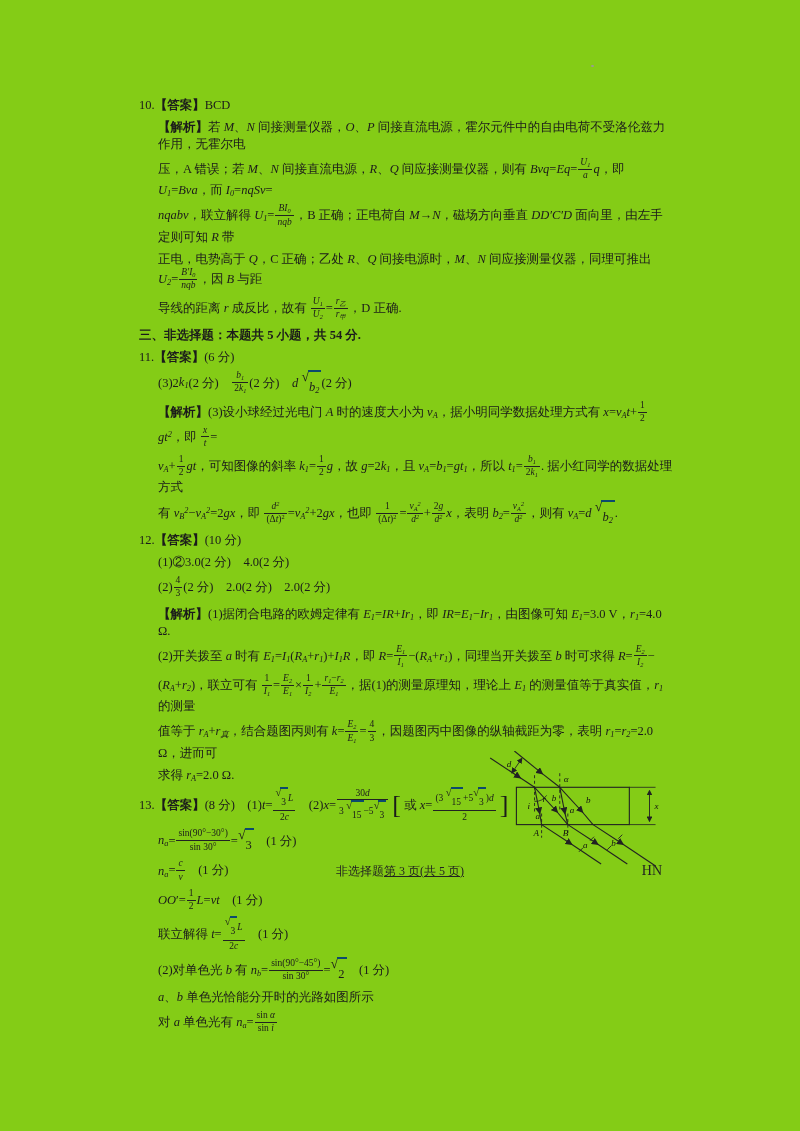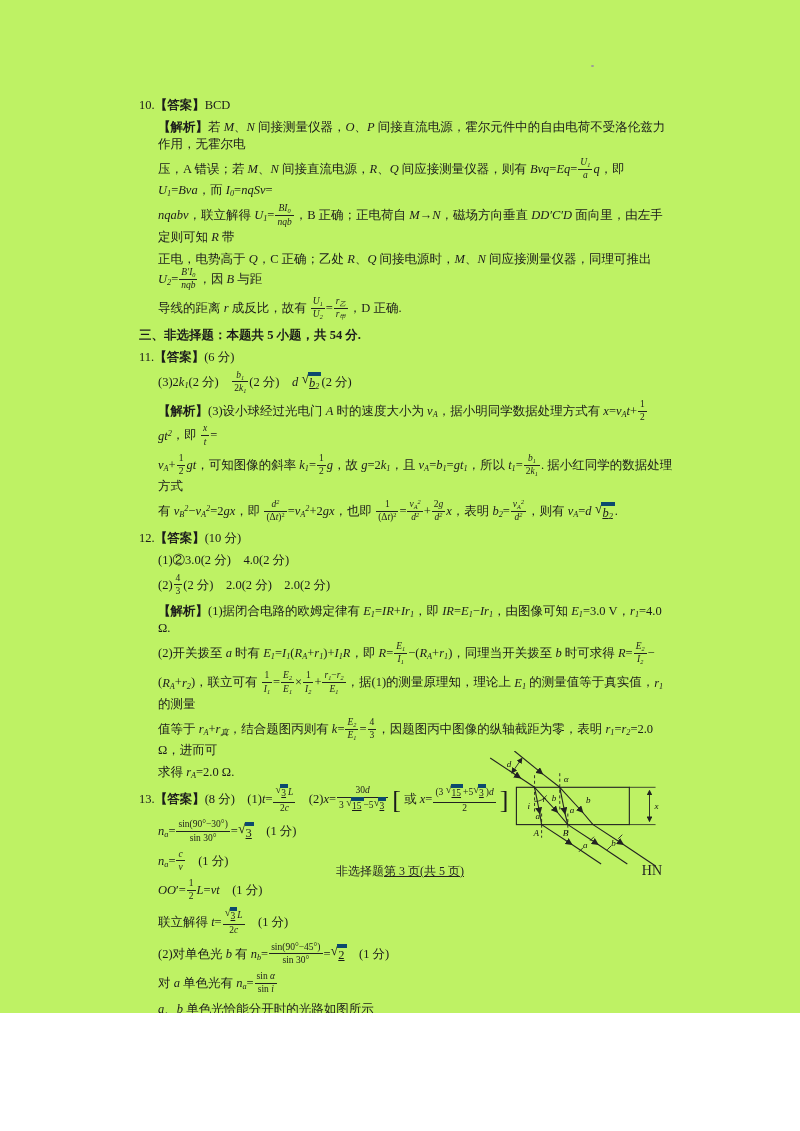--- a/index.html
+++ b/index.html
@@ -3,7 +3,7 @@
 <meta charset="utf-8">
 <style>
   html,body{margin:0;padding:0;background:#fff;}
-  .page{position:relative;width:800px;height:1013px;background:#bef264;overflow:hidden;
+  .page{position:relative;width:800px;height:1131px;background:#84cc16;overflow:hidden;
         font-family:"Liberation Serif","DejaVu Serif",serif;color:#1b1b1b;}
   .content{position:absolute;left:158px;top:97px;width:516px;font-size:12.5px;}
   .line{margin-bottom:5px;line-height:17px;}

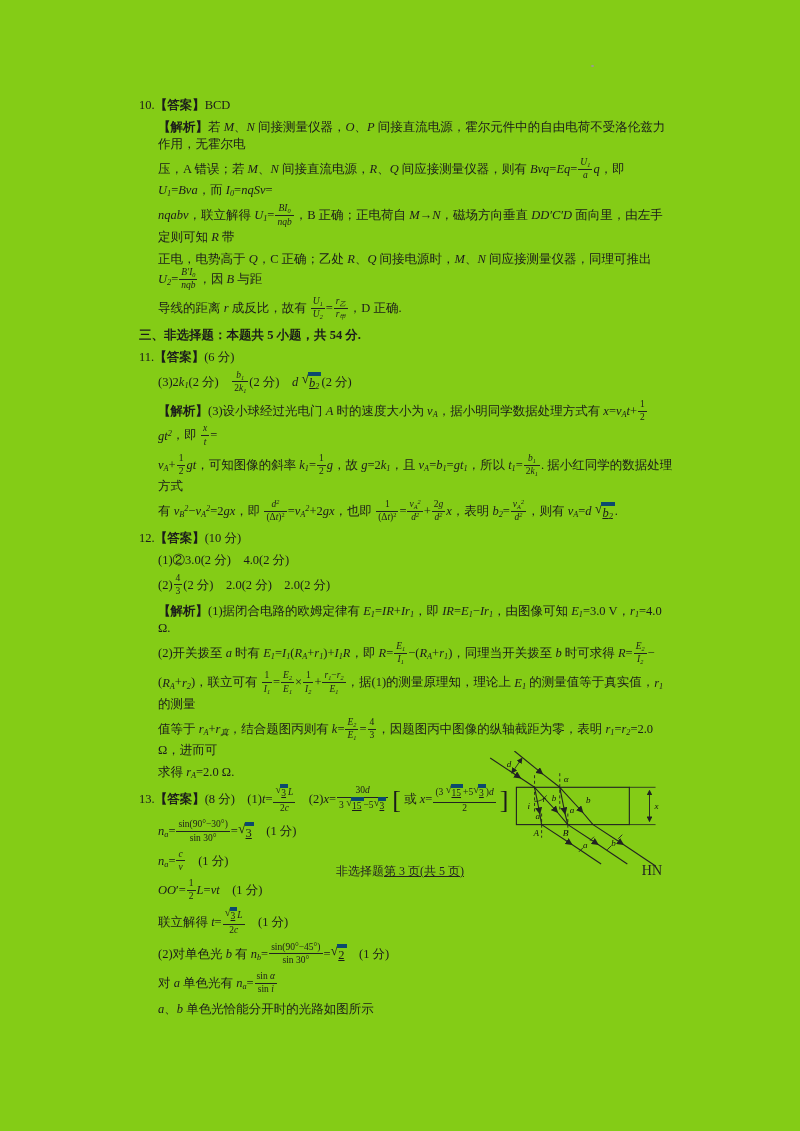--- a/index.html
+++ b/index.html
@@ -19,7 +19,7 @@
   .fd{padding:0.5px 2px 0 2px;}
   .sq{display:inline-flex;align-items:flex-start;vertical-align:middle;position:relative;top:-1px;}
   .rd{line-height:1.05;font-size:1.12em;margin-right:-1px;}
-  .rb{border-top:4px solid #0c4a6e;padding:0 2px 0 1px;line-height:1.25;text-decoration:underline;}
+  .rb{border-top:2px solid #0c4a6e;padding:8px 2px 0 1px;line-height:1.25;}
   .bk{font-size:26px;line-height:0;vertical-align:middle;position:relative;top:-1px;font-weight:400;}
   .diagram{position:absolute;left:486px;top:751px;width:206px;height:121px;}
   .footer{position:absolute;top:863px;left:0;width:800px;text-align:center;font-size:12px;color:#222;}

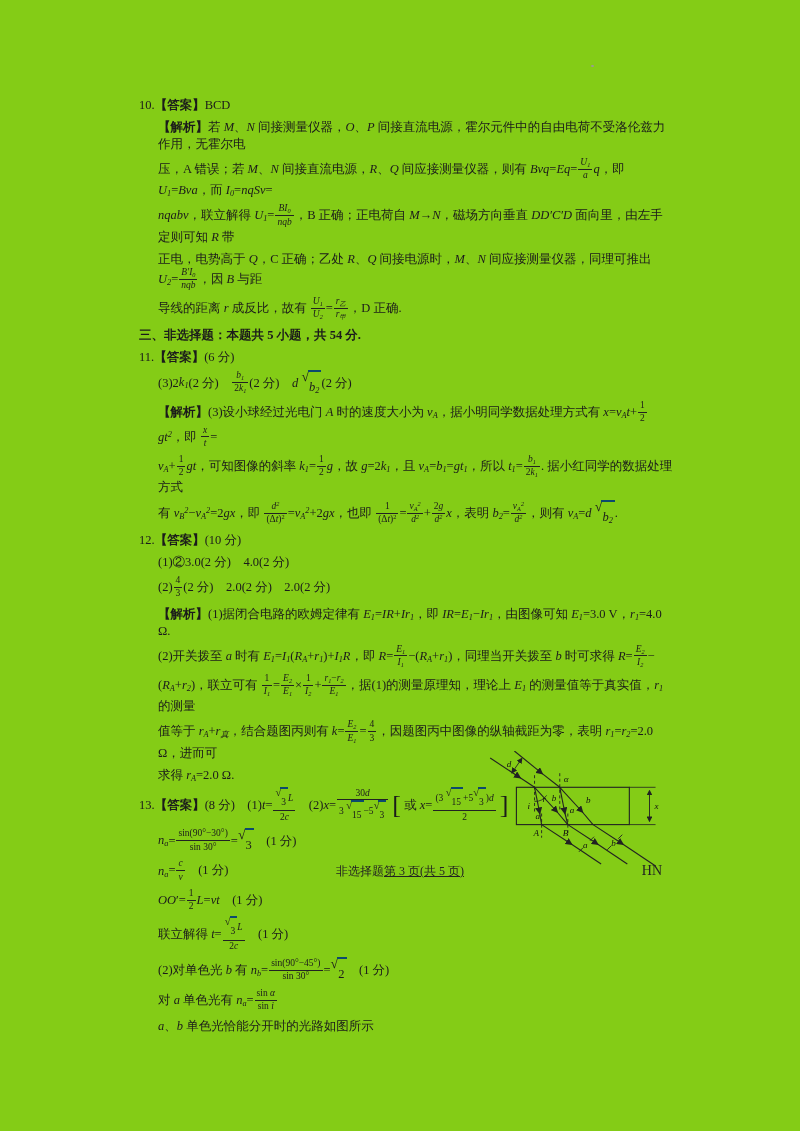--- a/index.html
+++ b/index.html
@@ -191,11 +191,11 @@
           <span class="rd">√</span>
           <span class="rb">2</span>
         </span>　(1 分)</div>
+      <div class="line"><span class="v">a</span>、<span class="v">b</span> 单色光恰能分开时的光路如图所示</div>
       <div class="line">对 <span class="v">a</span> 单色光有 <span class="v">n<sub>a</sub></span>=<span class="fr">
           <span class="fn">sin <span class="v">α</span></span>
           <span class="fd">sin <span class="v">i</span></span>
         </span></div>
-      <div class="line"><span class="v">a</span>、<span class="v">b</span> 单色光恰能分开时的光路如图所示</div>
     </div>
 
   <div class="diagram">

